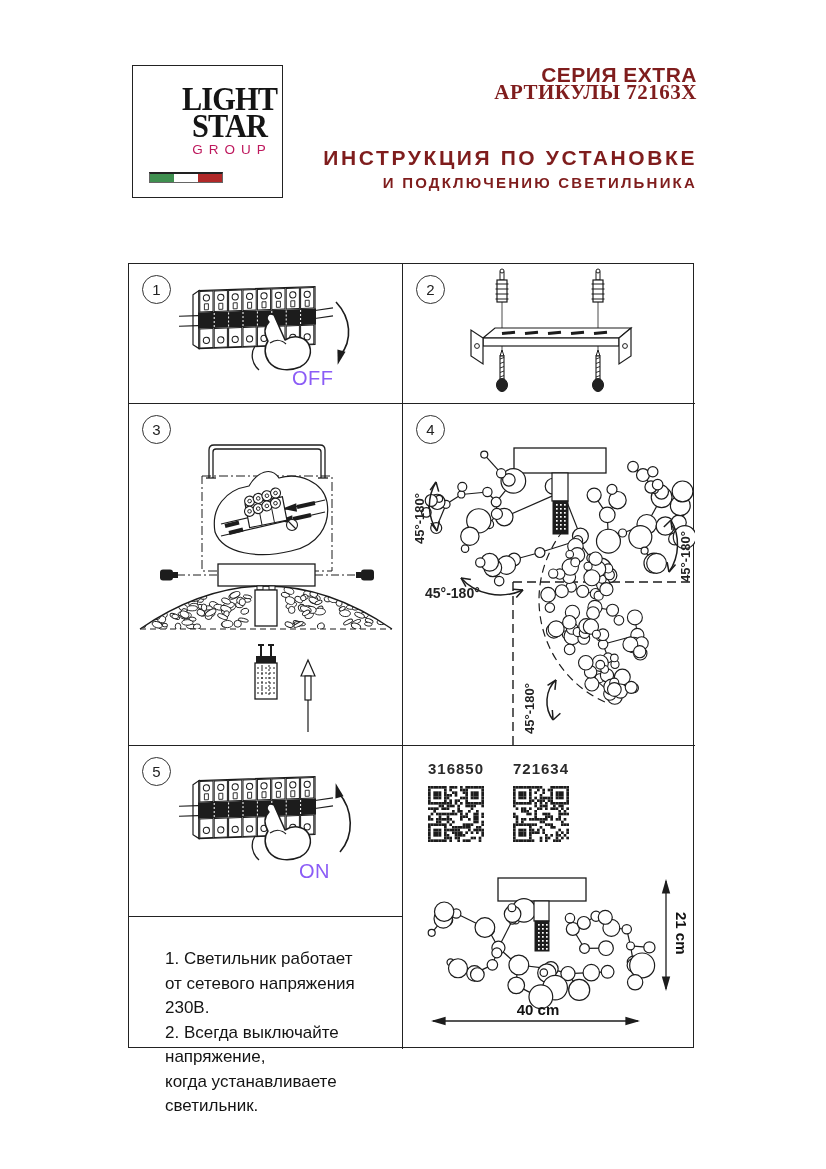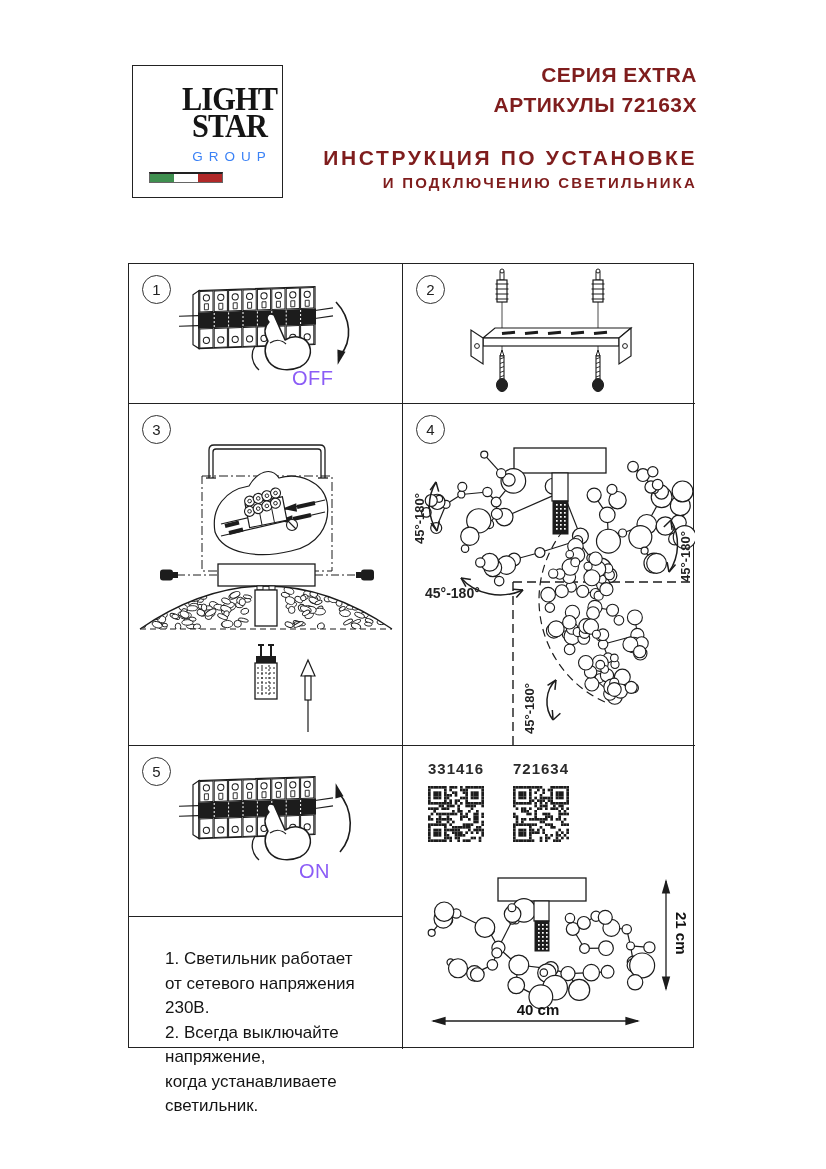--- a/index.html
+++ b/index.html
@@ -16,7 +16,7 @@
   .flag>div{flex:1;}
   .hdr{right:129px;text-align:center;font-weight:700;color:#7f1d1d;}
   .hdr-series{top:63px;font-size:21px;letter-spacing:.5px;}
-  .hdr-art{top:93px;font-size:21px;letter-spacing:.5px;}
+  .hdr-art{top:80px;font-size:21px;letter-spacing:.5px;font-family:Liberation Serif, serif;}
   .hdr-t1{top:146px;font-size:21px;letter-spacing:2.6px;}
   .hdr-t2{top:174px;font-size:15px;letter-spacing:2.2px;}
   

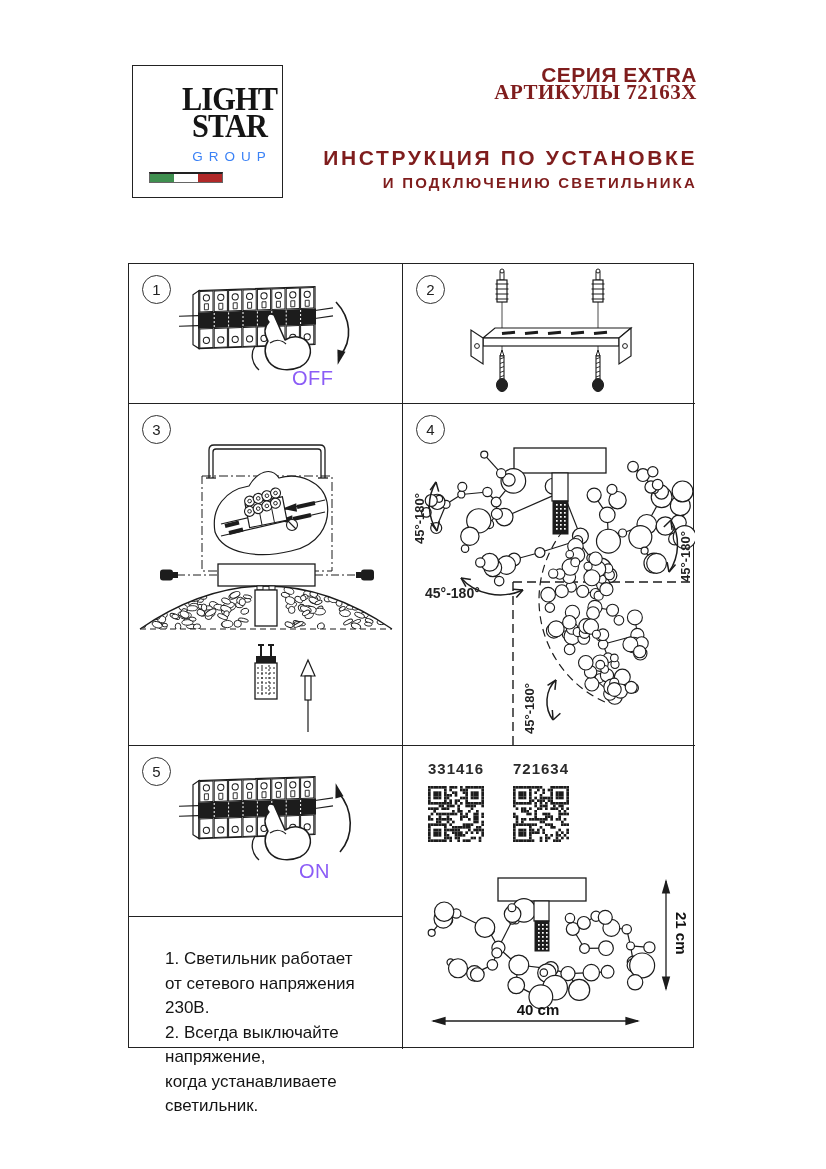--- a/index.html
+++ b/index.html
@@ -11,7 +11,7 @@
             background:#fff;text-align:center;padding-left:44px;}
   .logo-main{font-family:"Liberation Serif",serif;font-weight:700;font-size:33px;
              line-height:.82;letter-spacing:-1px;transform:scaleX(.92);margin-top:20px;color:#151515;}
-  .logo-group{font-size:13.5px;letter-spacing:6px;color:#3b82f6;margin-top:9px;margin-left:5px;}
+  .logo-group{font-size:13.5px;letter-spacing:6px;color:#be185d;margin-top:2px;margin-left:5px;}
   .flag{left:16px;top:106px;width:72px;height:8px;border:1px solid #666;border-top:2.5px solid #222;display:flex;}
   .flag>div{flex:1;}
   .hdr{right:129px;text-align:center;font-weight:700;color:#7f1d1d;}

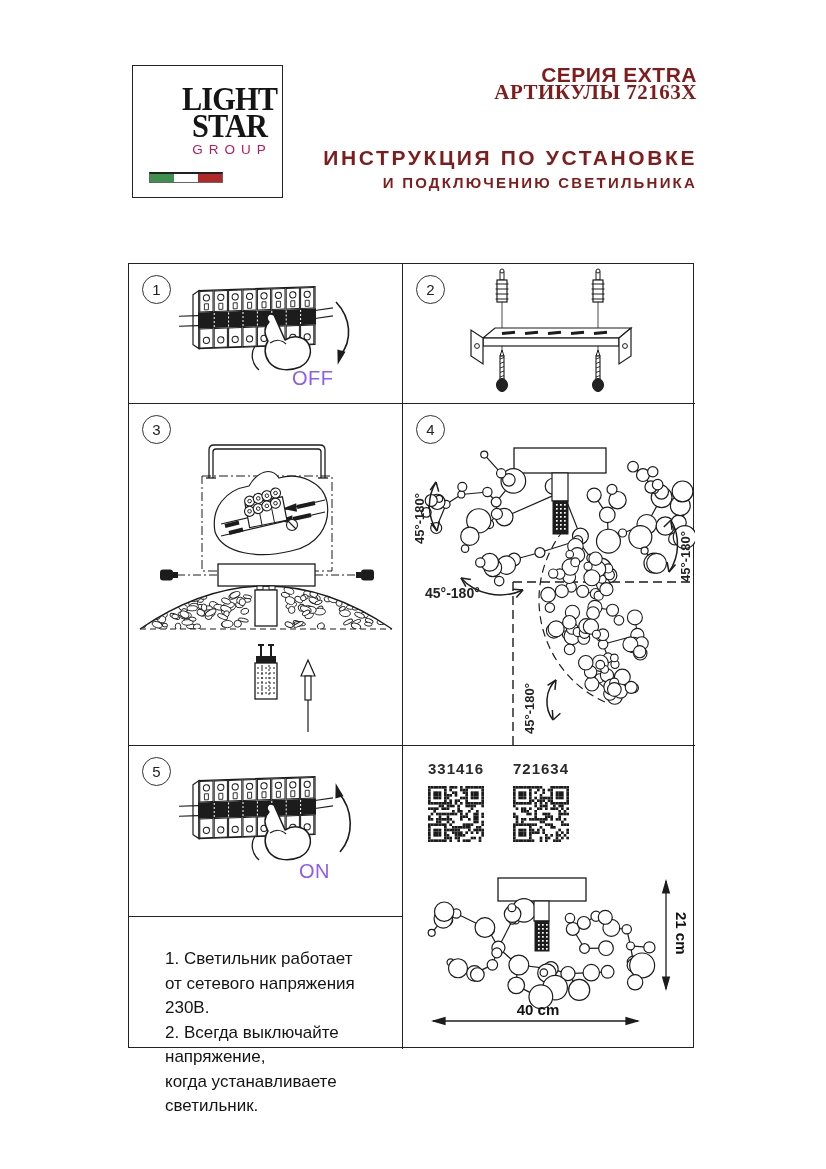--- a/index.html
+++ b/index.html
@@ -795,7 +795,7 @@
   </div>
 
   <div class="cell" style="left:274px;top:482px;width:292px;height:303px;">
-    <span class="qrlabel" style="left:24px;top:14px;">331416</span>
+    <span class="qrlabel" style="left:24px;top:14px;">316850</span>
     <span class="qrlabel" style="left:109px;top:14px;">721634</span>
     <svg id="svg-qr1" style="left:25px;top:40px;" width="56" height="56" viewBox="0 0 21 21">
         <rect x="0" y="0" width="1" height="1" fill="#1c1c1c"></rect>

